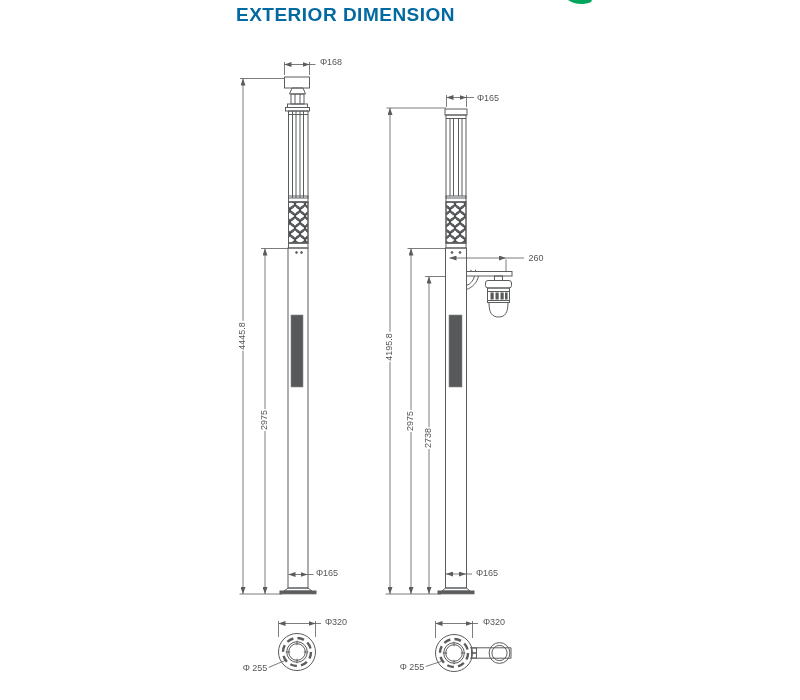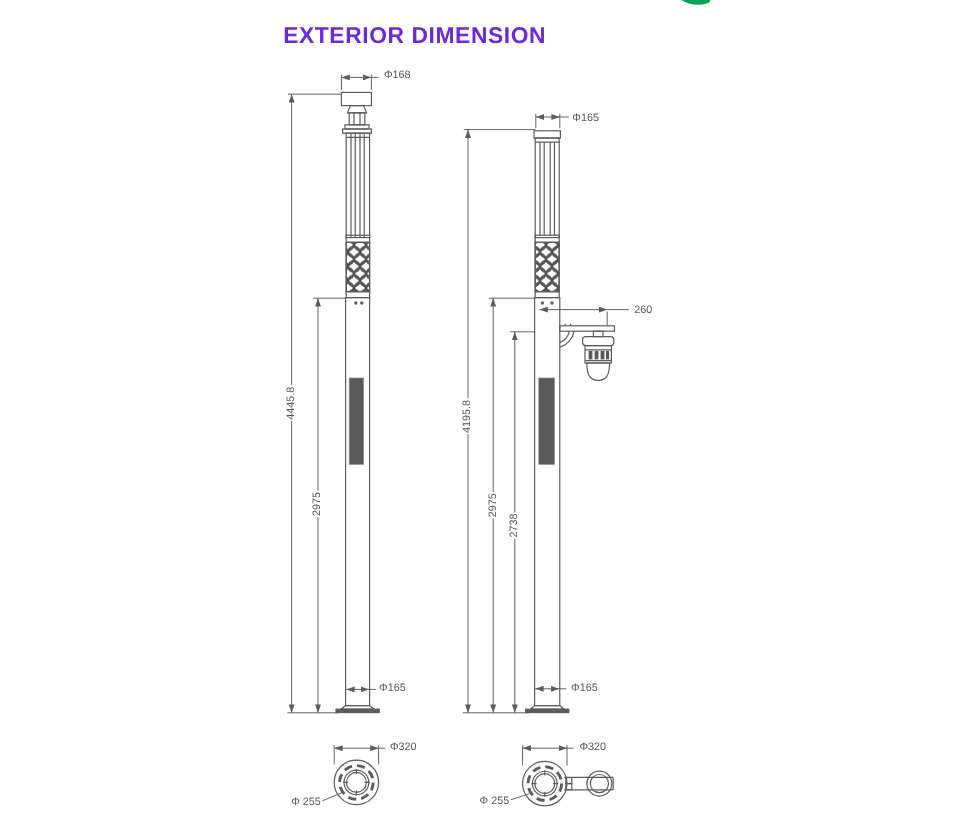--- a/index.html
+++ b/index.html
@@ -5,8 +5,8 @@
   html,body{margin:0;padding:0;background:#fff;}
   .page{position:relative;width:800px;height:700px;background:#fff;overflow:hidden;
         font-family:"Liberation Sans",sans-serif;}
-  .title{position:absolute;left:236px;top:20px;margin:0;font-size:19px;font-weight:bold;
-         color:#6d28d9;letter-spacing:.5px;font-family:"Liberation Sans",sans-serif;}
+  .title{position:absolute;left:236px;top:4px;margin:0;font-size:19px;font-weight:bold;
+         color:#0369a1;letter-spacing:.5px;font-family:"Liberation Sans",sans-serif;}
   .art{position:absolute;left:0;top:0;}
   .dim{position:absolute;font-size:9px;color:#55565a;background:#fff;padding:0 1px;
        transform:translate(-50%,-50%);white-space:nowrap;line-height:1.1;z-index:3;}

